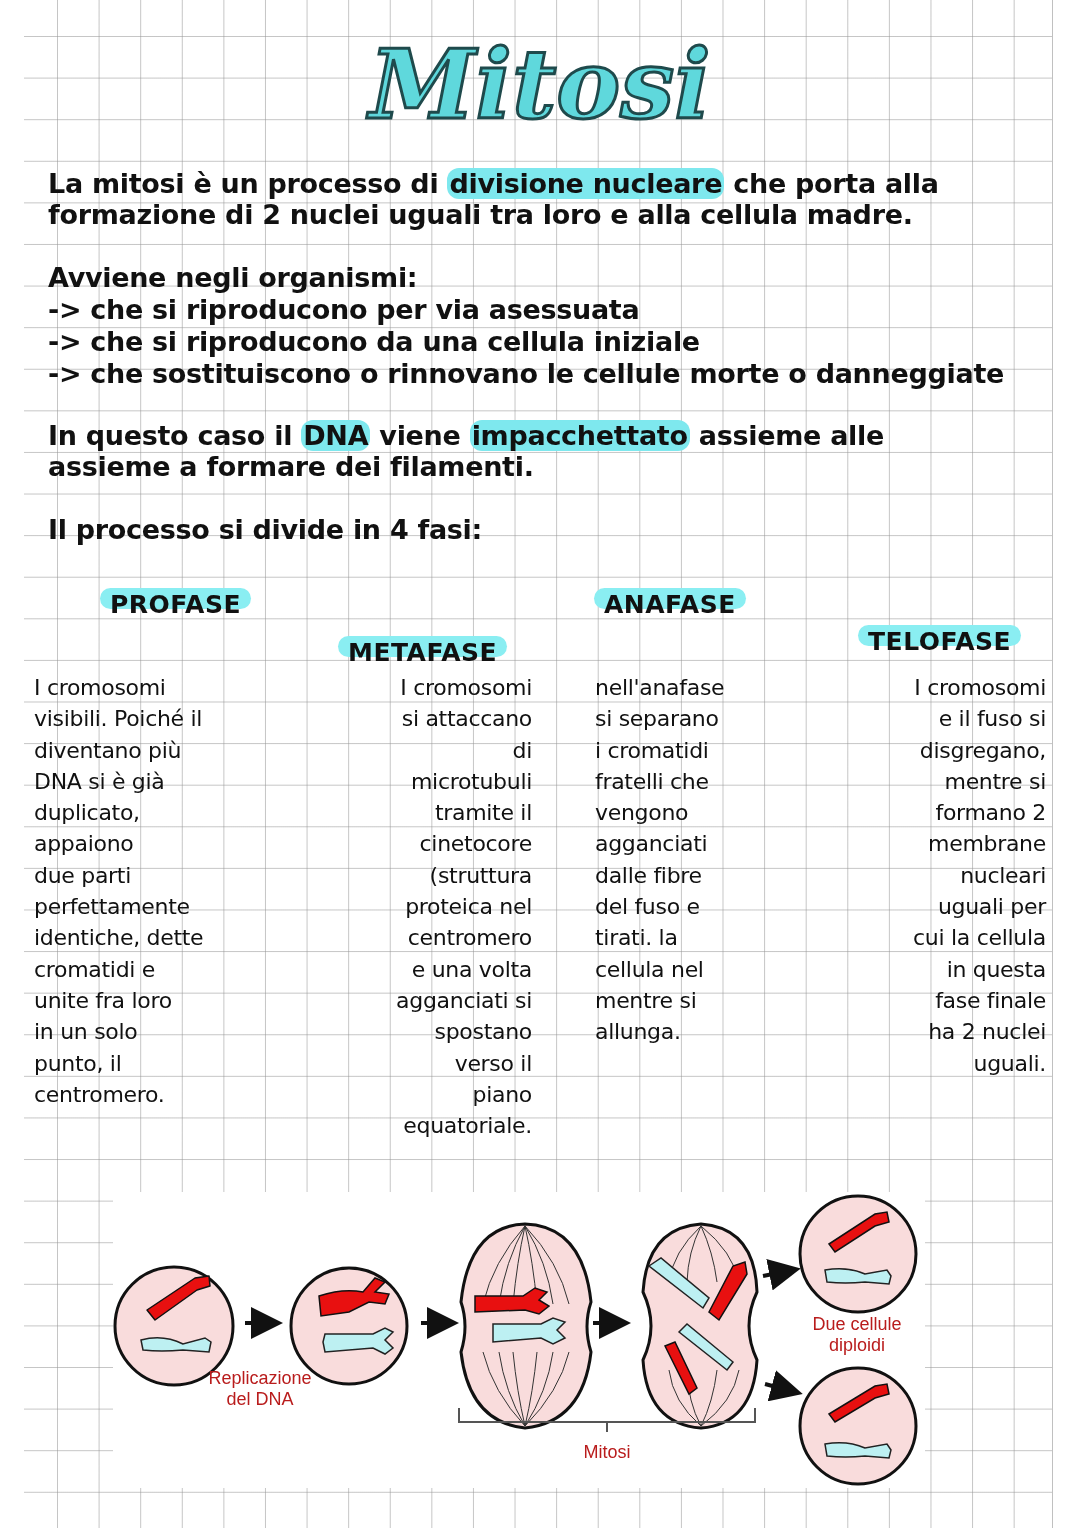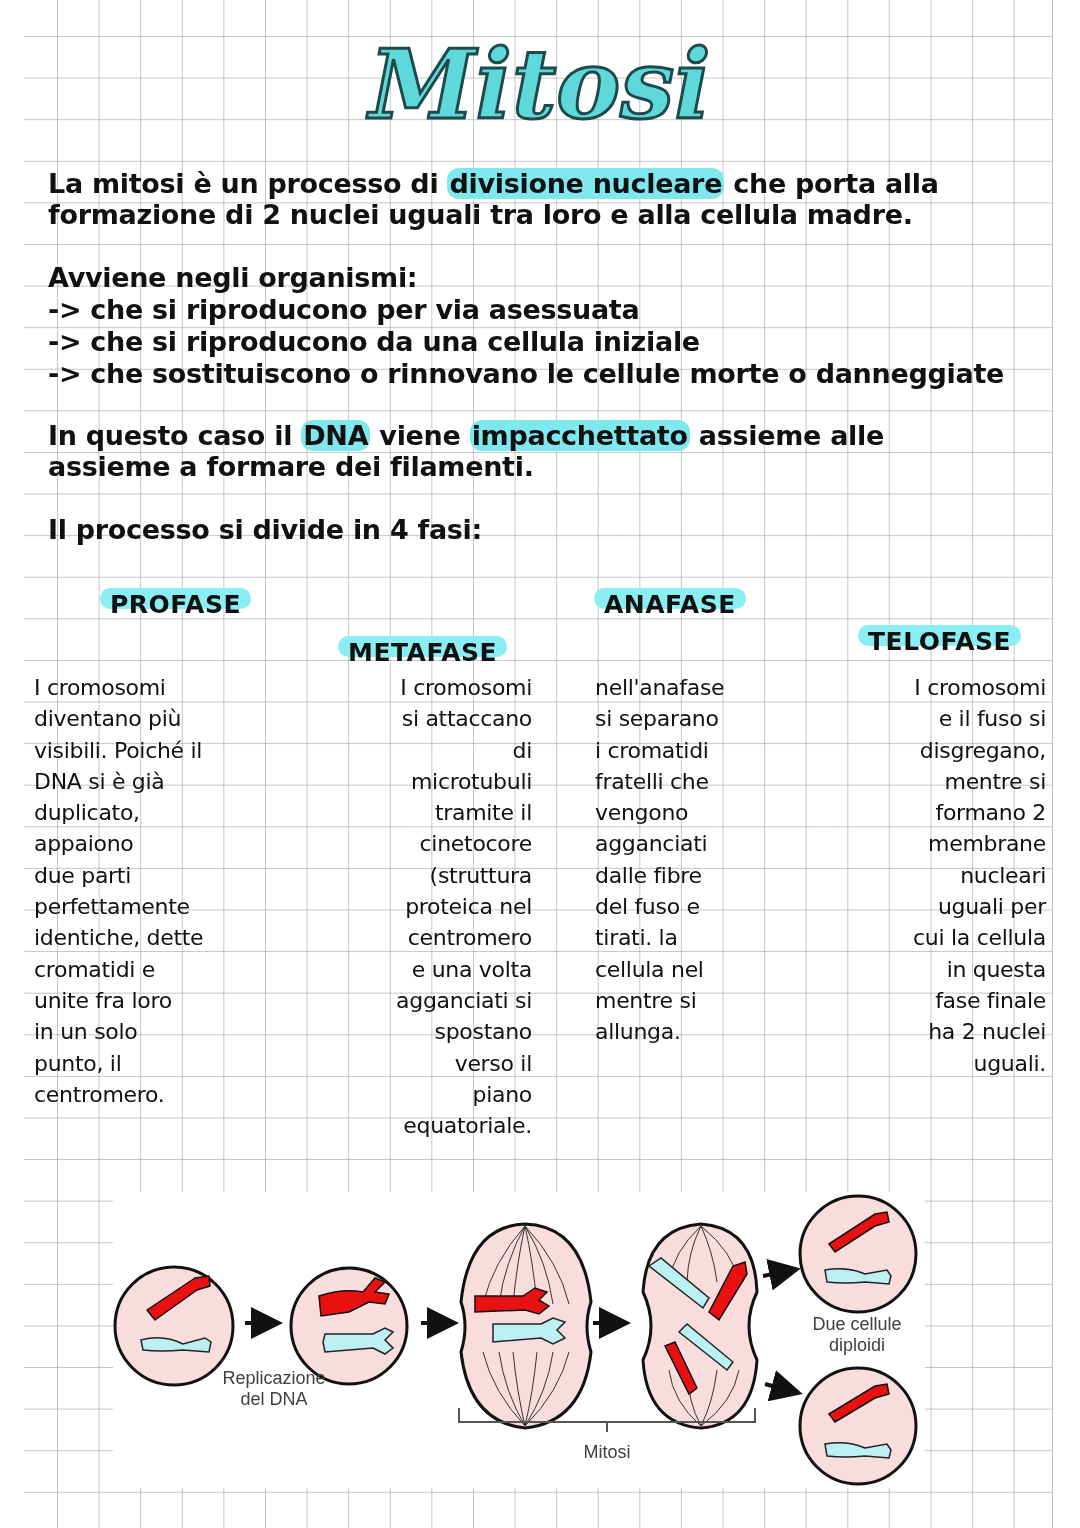--- a/index.html
+++ b/index.html
@@ -75,8 +75,8 @@
 
 <div class="col" style="left:34px; width:270px;">
   <div>I cromosomi</div>
+  <div>visibili. Poiché il</div>
   <div>diventano più</div>
-  <div>visibili. Poiché il</div>
   <div>DNA si è già</div>
   <div>duplicato,</div>
   <div>appaiono</div>

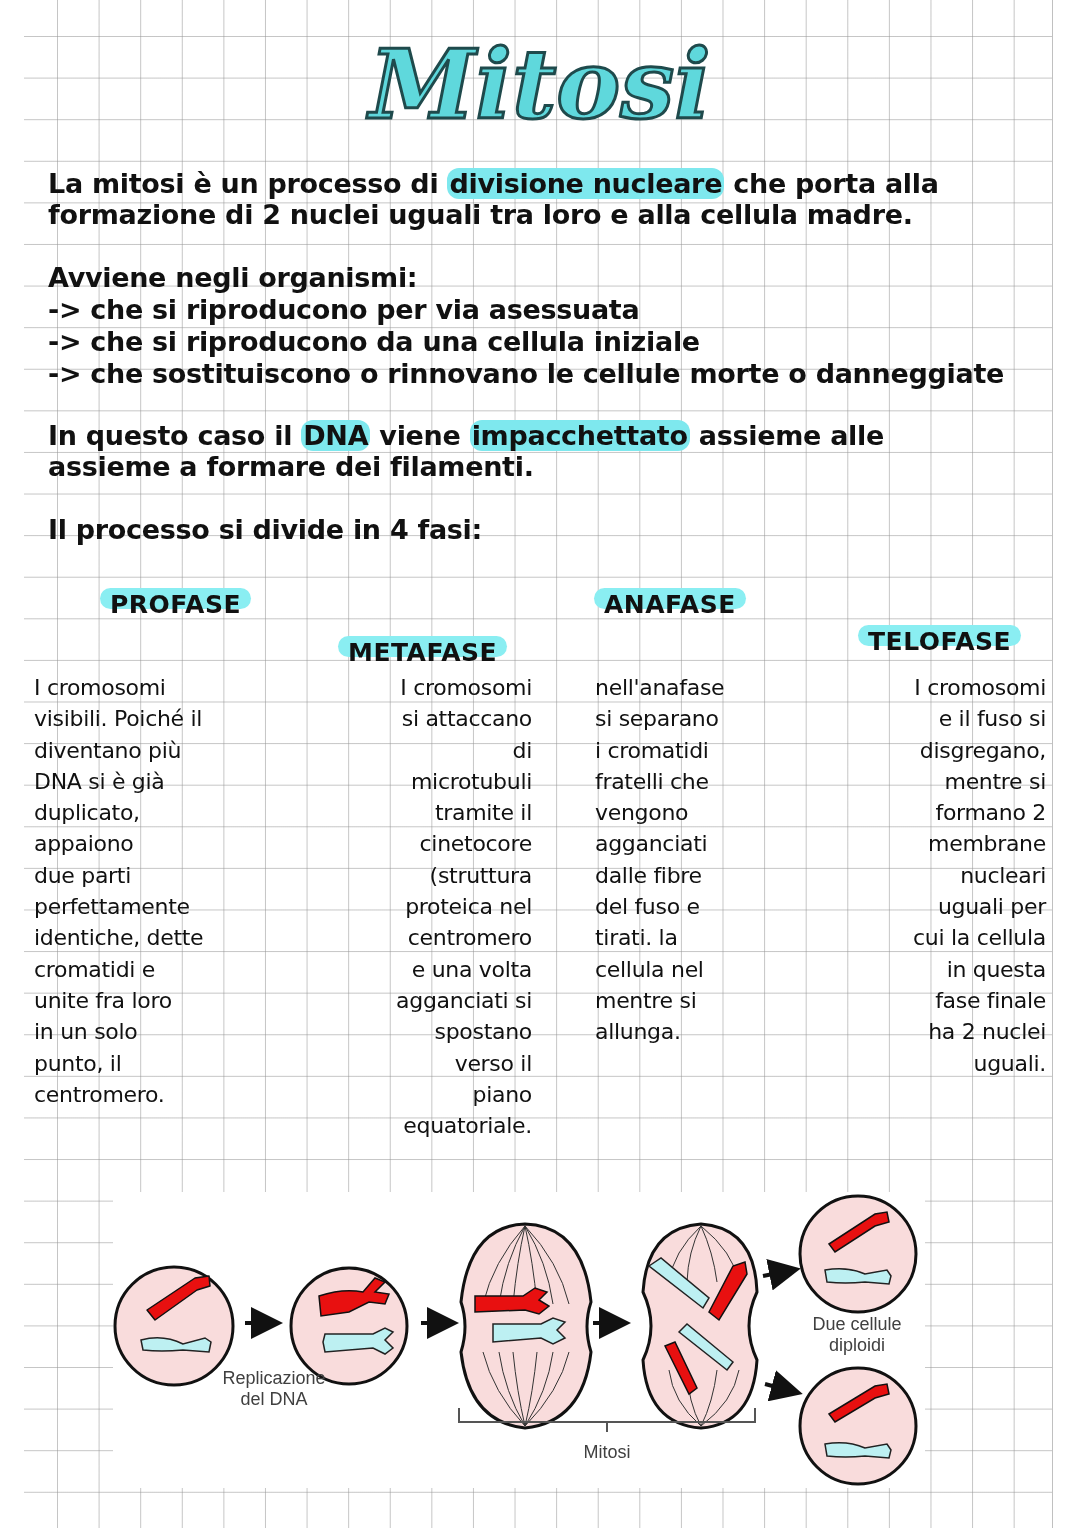--- a/index.html
+++ b/index.html
@@ -37,7 +37,7 @@
     position: absolute; left: 113px; top: 1192px; width: 812px; height: 296px; background: #fff;
   }
   .diagram svg { width: 100%; height: 100%; }
-  .dlabel { position: absolute; font-family: "Liberation Sans", sans-serif; font-size: 18px; color: #404040; text-align: center; line-height: 21px; }
+  .dlabel { position: absolute; font-family: "Liberation Sans", sans-serif; font-size: 18px; color: #b91c1c; text-align: center; line-height: 21px; }
 </style>
 </head>
 <body>

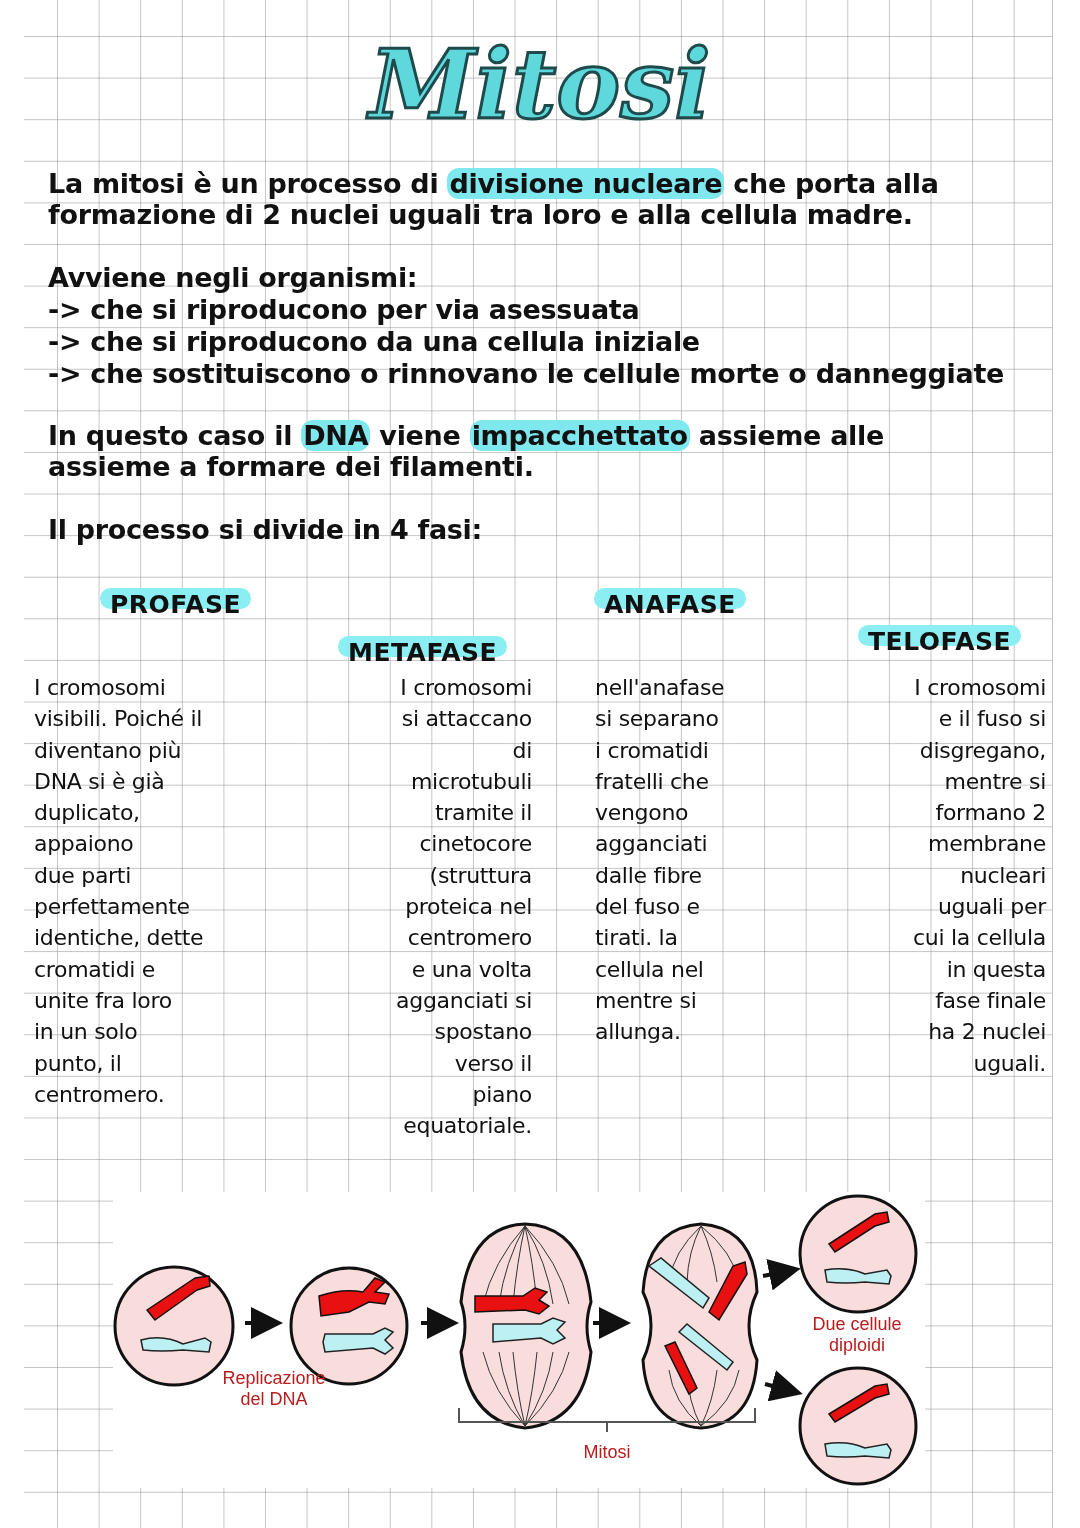--- a/index.html
+++ b/index.html
@@ -217,7 +217,7 @@
       <path d="M712,252 Q734,248 752,256 L774,252 L778,258 L776,266 L752,264 Q732,266 714,264 Z" fill="#bdf0f2" stroke="#222" stroke-width="1.5"></path>
     </g>
   </svg>
-  <div class="dlabel" style="left:96px; top:176px; width:130px;">
+  <div class="dlabel" style="left:82px; top:176px; width:130px;">
     <div>Replicazione</div>
     <div>del DNA</div>
   </div>

